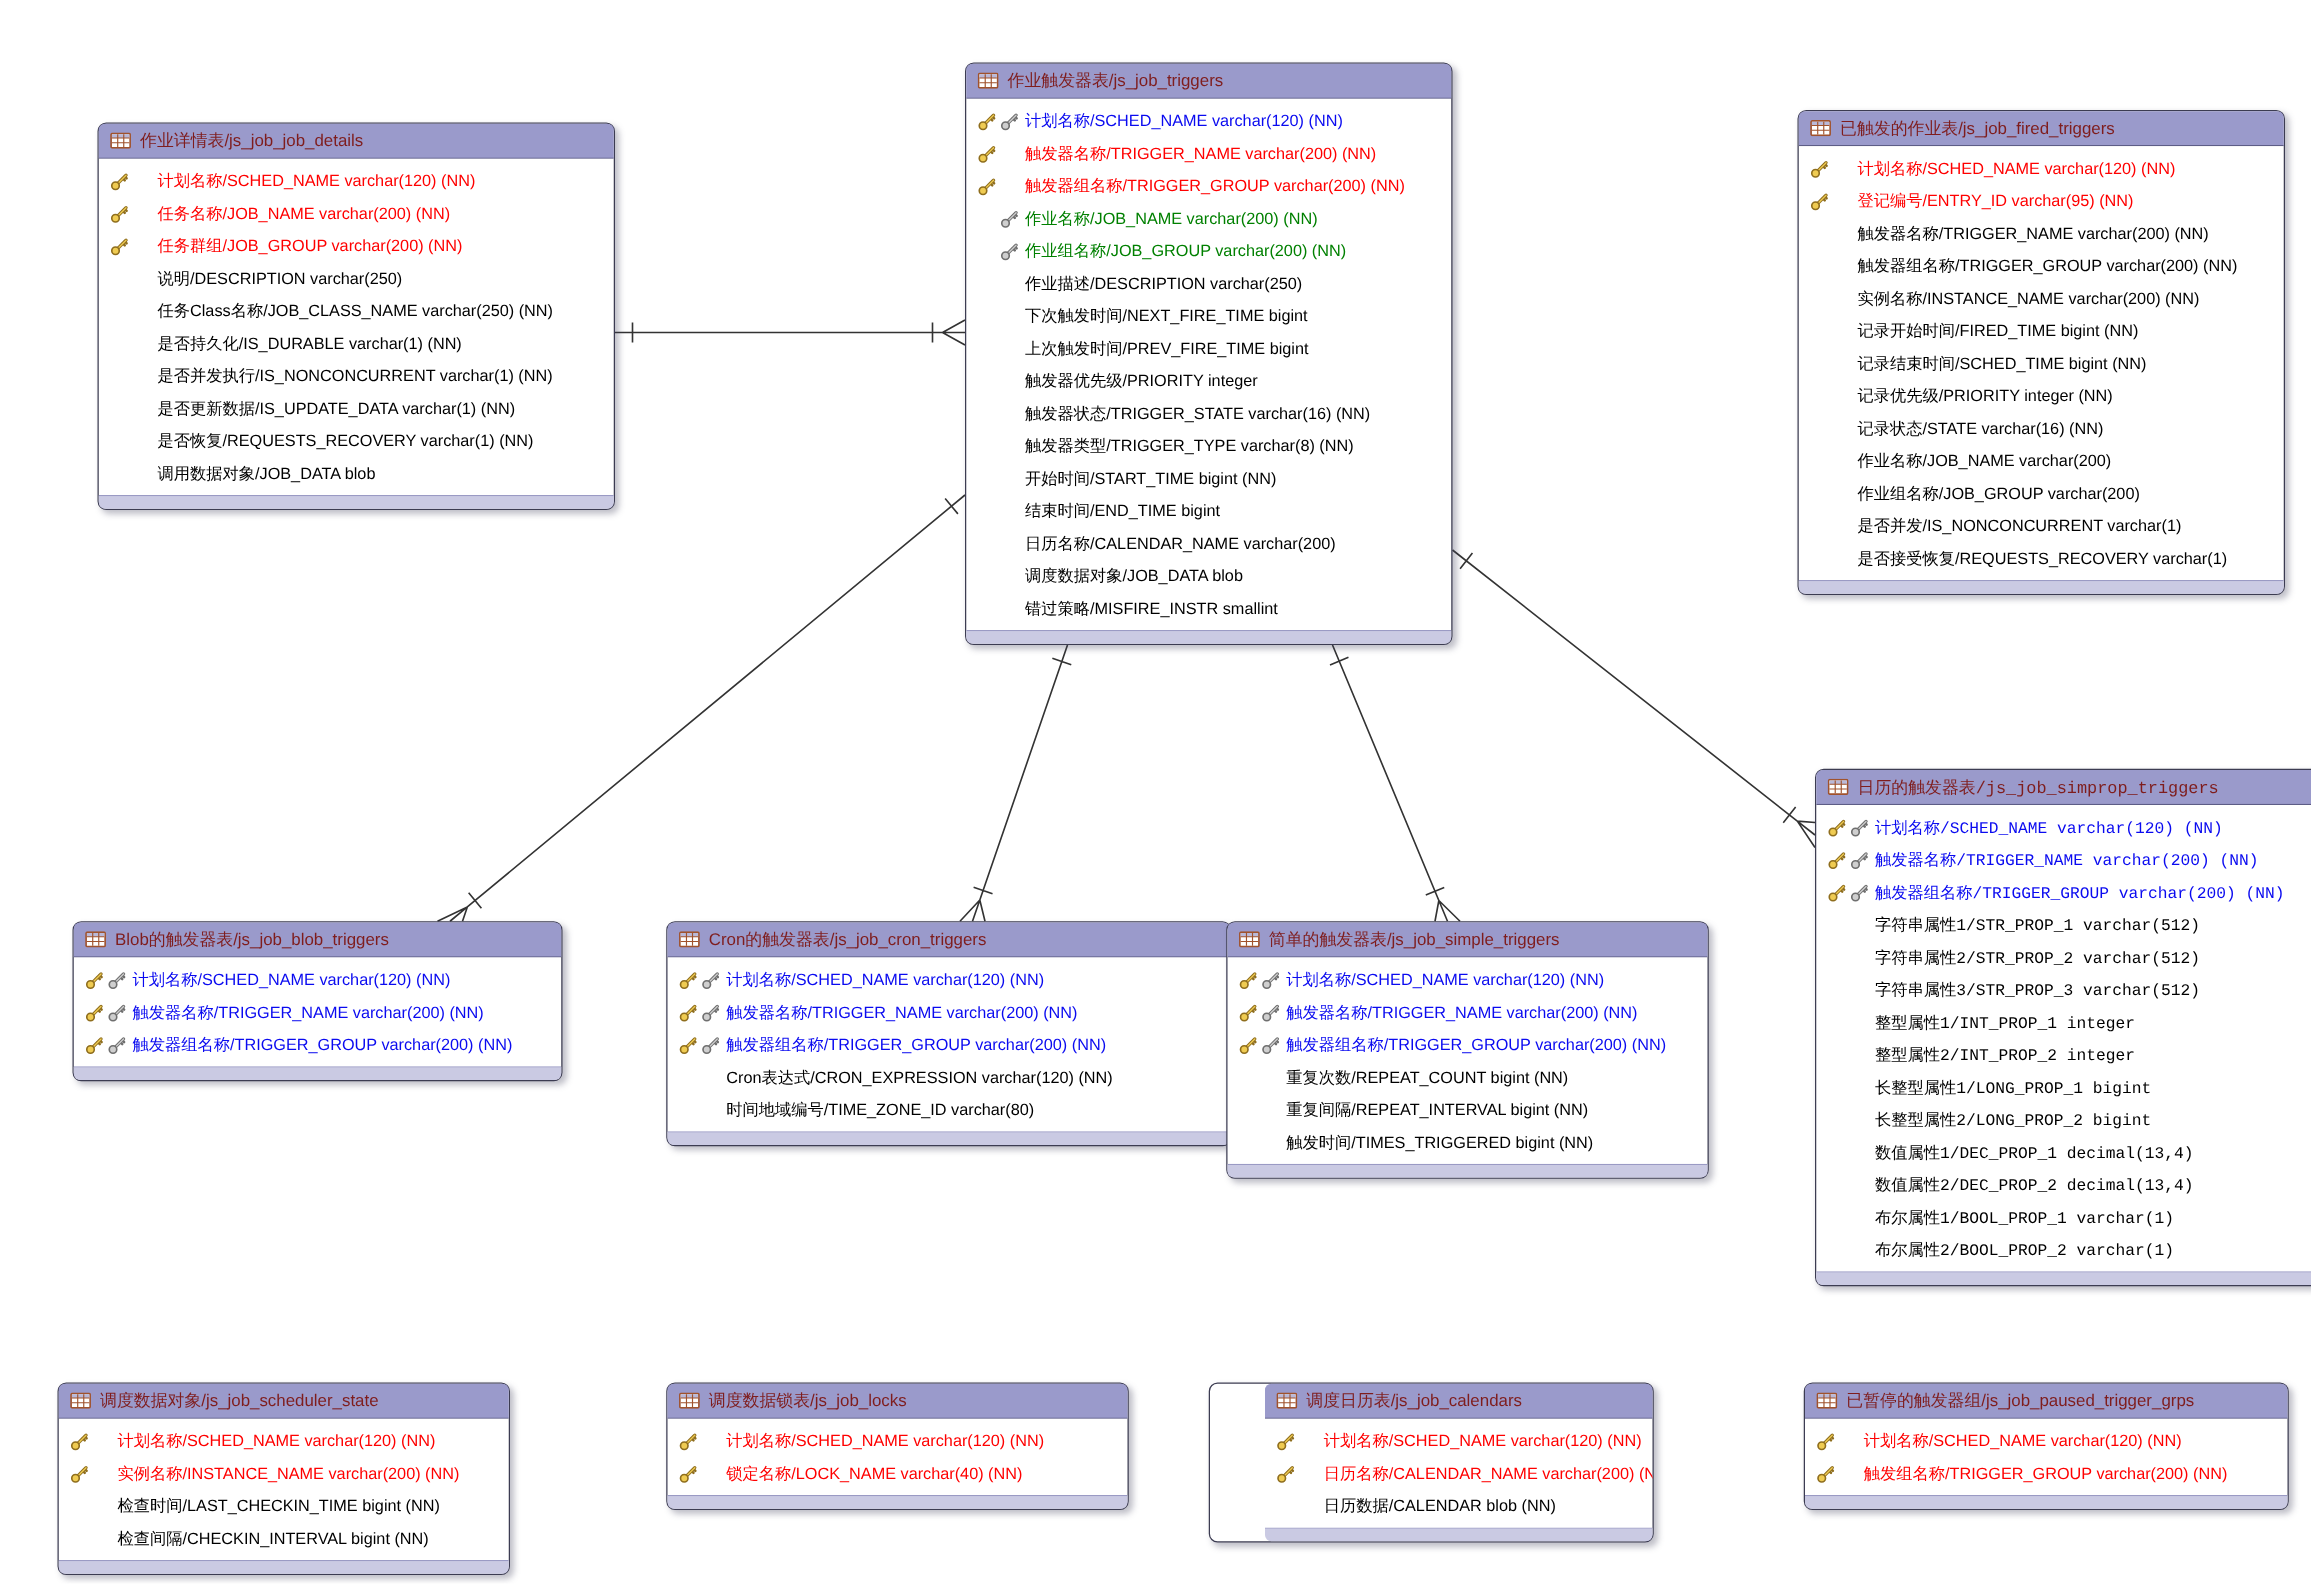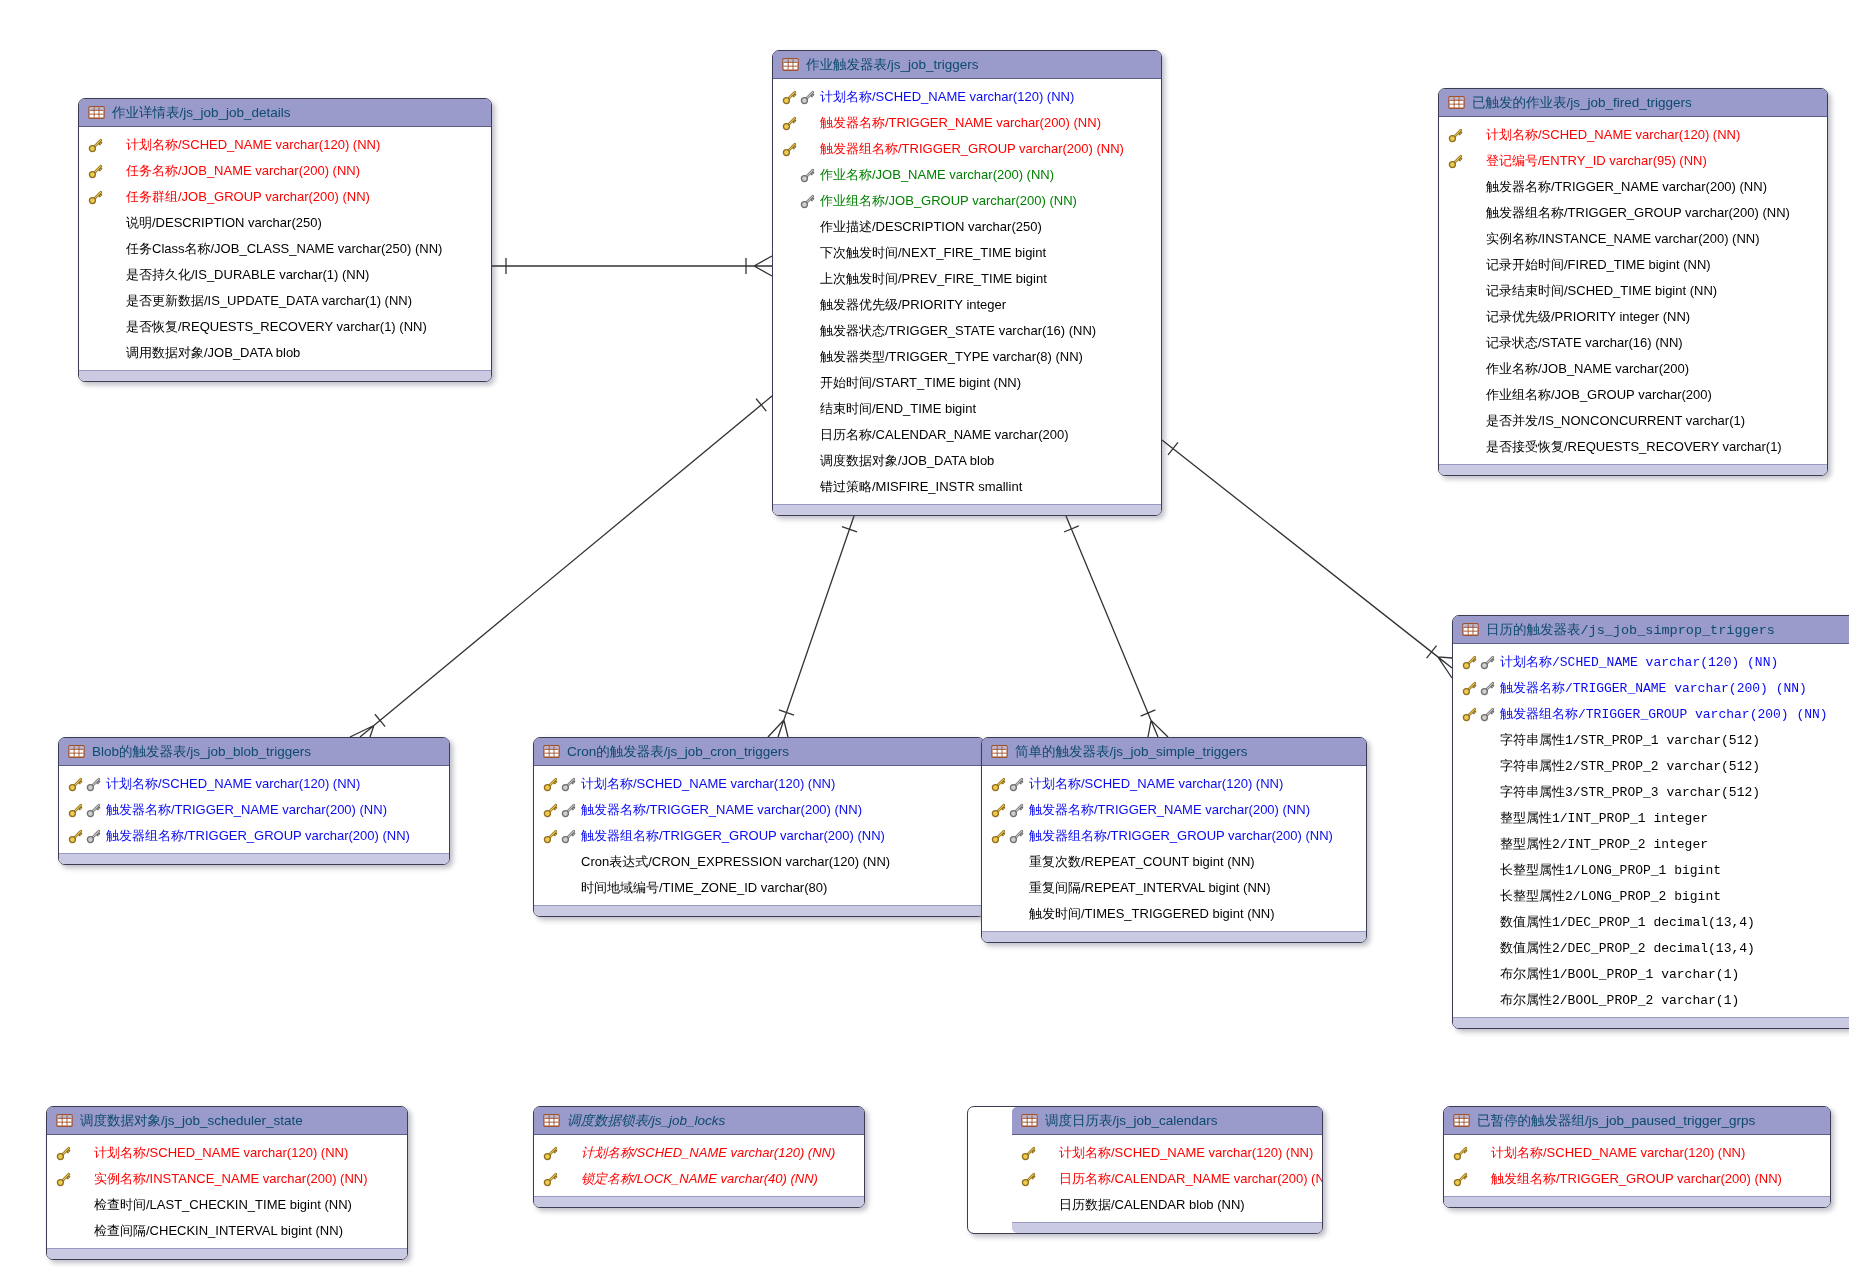--- a/index.html
+++ b/index.html
@@ -11,7 +11,7 @@
             border-radius:7px;box-shadow:3px 3px 5px rgba(70,70,95,.35);box-sizing:border-box;}
   .er-header{display:flex;align-items:center;gap:7px;height:27px;background:var(--header_bg);
              border-bottom:1px solid #5d5d86;border-radius:5px 5px 0 0;padding:0 9px;
-             font-size:13.5px;font-weight:500;color:#0c4a6e;white-space:nowrap;overflow:hidden;}
+             font-size:13.5px;font-weight:500;color:#7f1d1d;white-space:nowrap;overflow:hidden;}
   .er-fields{padding:5px 0 4px 0;}
   .er-row{display:flex;align-items:center;height:26px;font-size:13px;white-space:nowrap;
           padding-left:7px;overflow:hidden;}

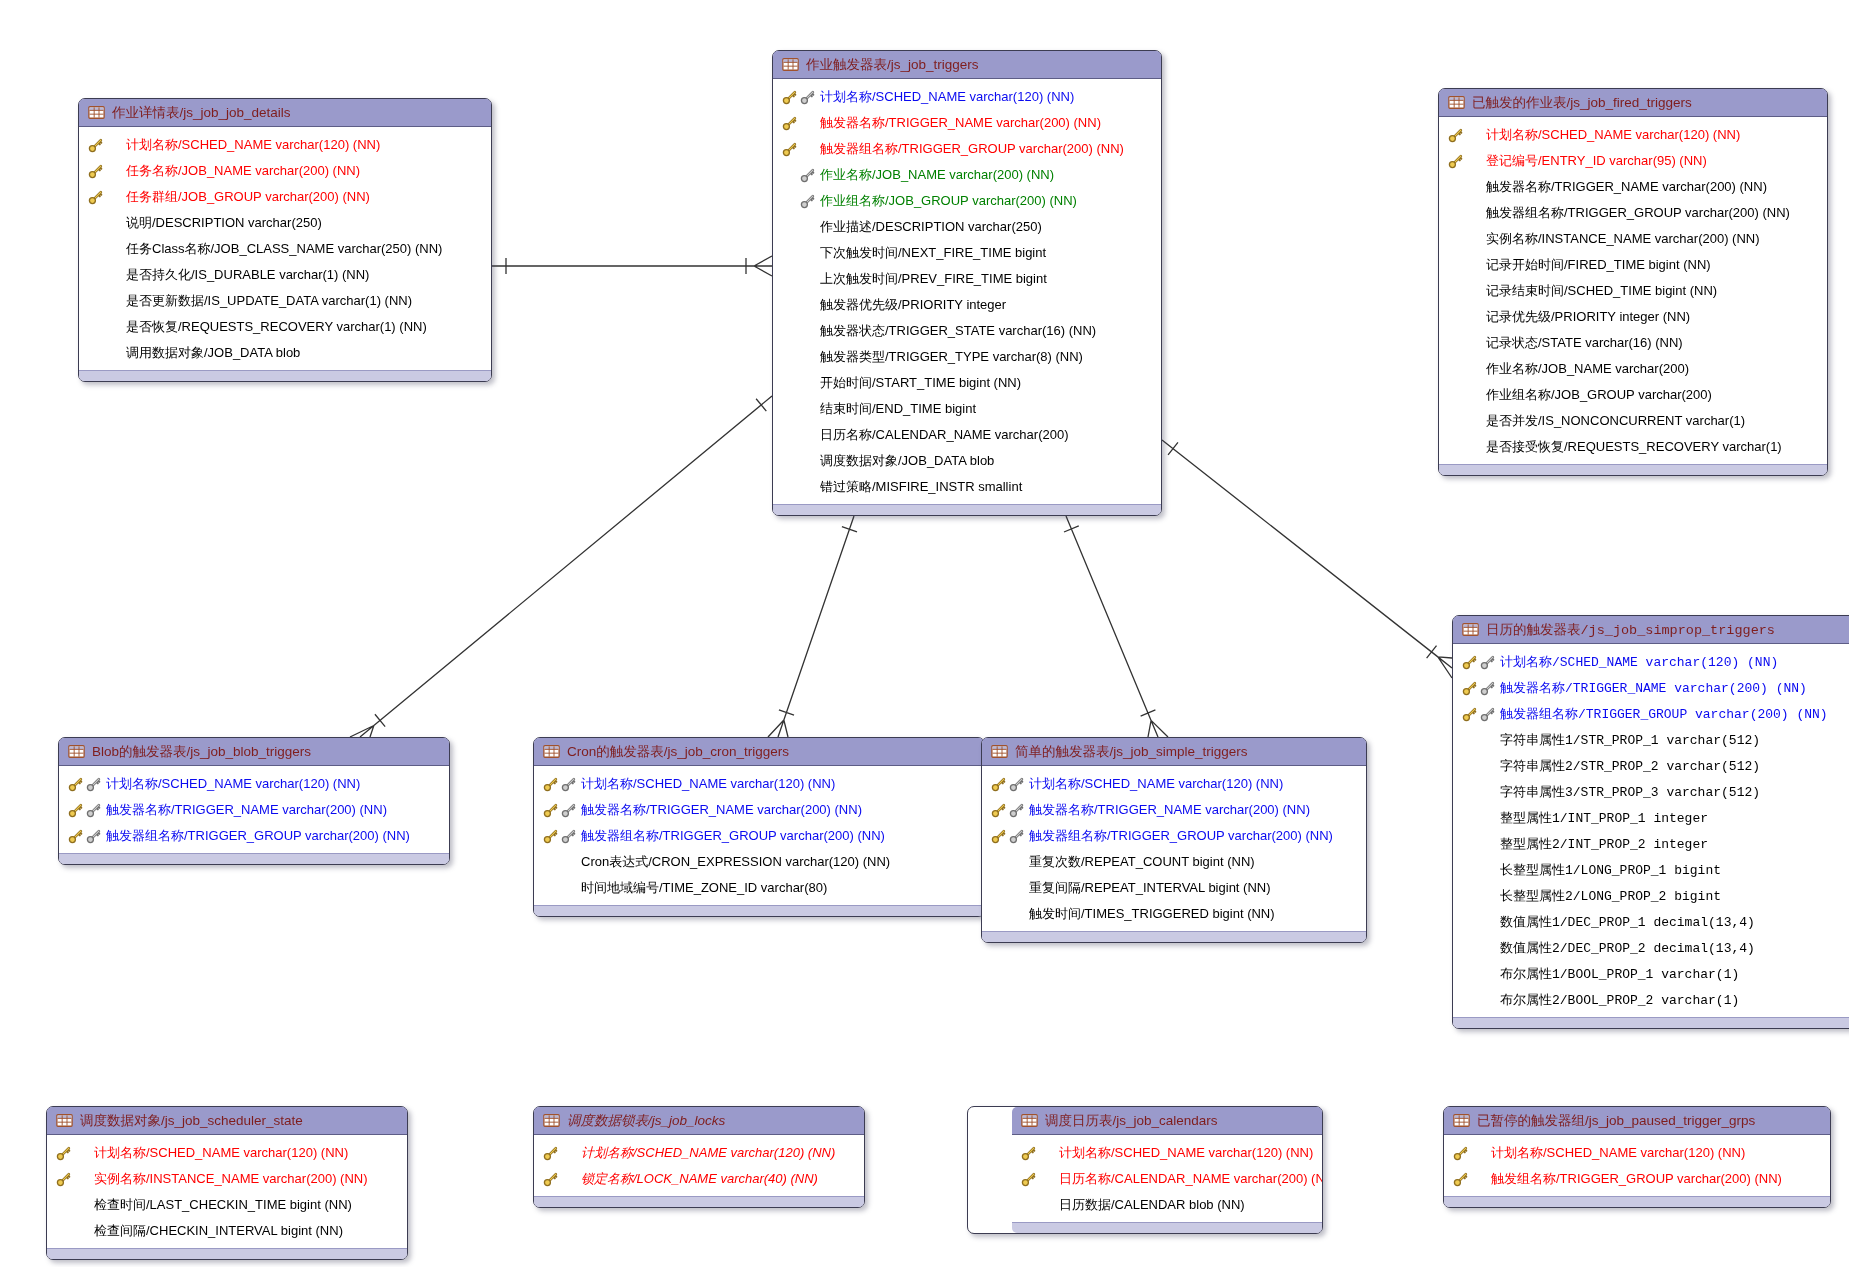--- a/index.html
+++ b/index.html
@@ -111,6 +111,11 @@
         <div class="er-row">
           <span class="slot"></span>
           <span class="slot"></span>
+          <span class="er-label c-black">是否并发执行/IS_NONCONCURRENT varchar(1) (NN)</span>
+        </div>
+        <div class="er-row">
+          <span class="slot"></span>
+          <span class="slot"></span>
           <span class="er-label c-black">是否更新数据/IS_UPDATE_DATA varchar(1) (NN)</span>
         </div>
         <div class="er-row">

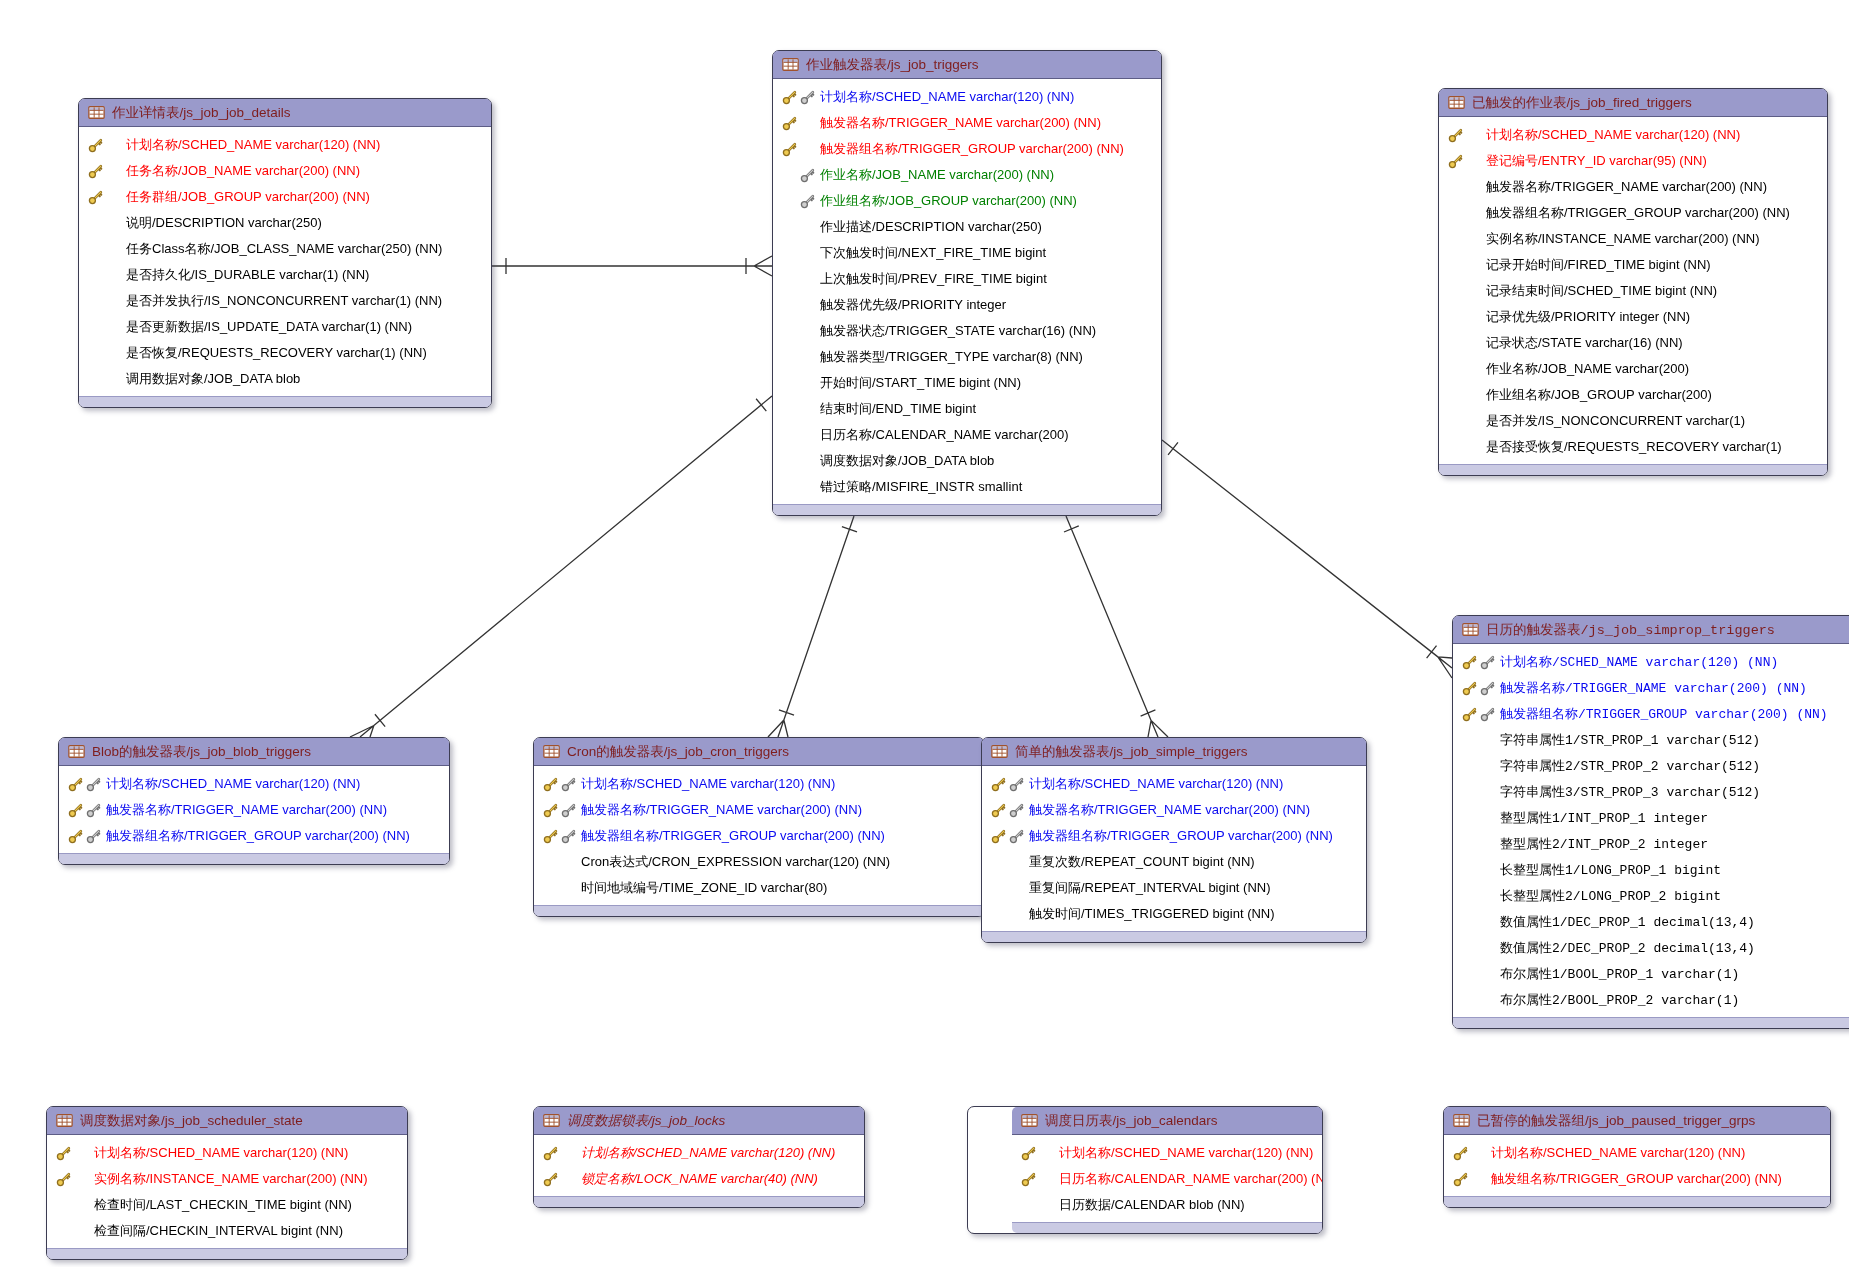--- a/index.html
+++ b/index.html
@@ -779,7 +779,7 @@
       </div>
       <div class="er-footer"></div>
     </div>
-    <div class="er-table" style="left: 533px; top: 1106px; width: 332px; font-style: italic;">
+    <div class="er-table" style="left: 533px; top: 1106px; width: 370px;">
       <div class="er-header">
         <span style="display: inline-flex;">
           <svg width="17" height="13" viewBox="0 0 18 14" xmlns="http://www.w3.org/2000/svg">

